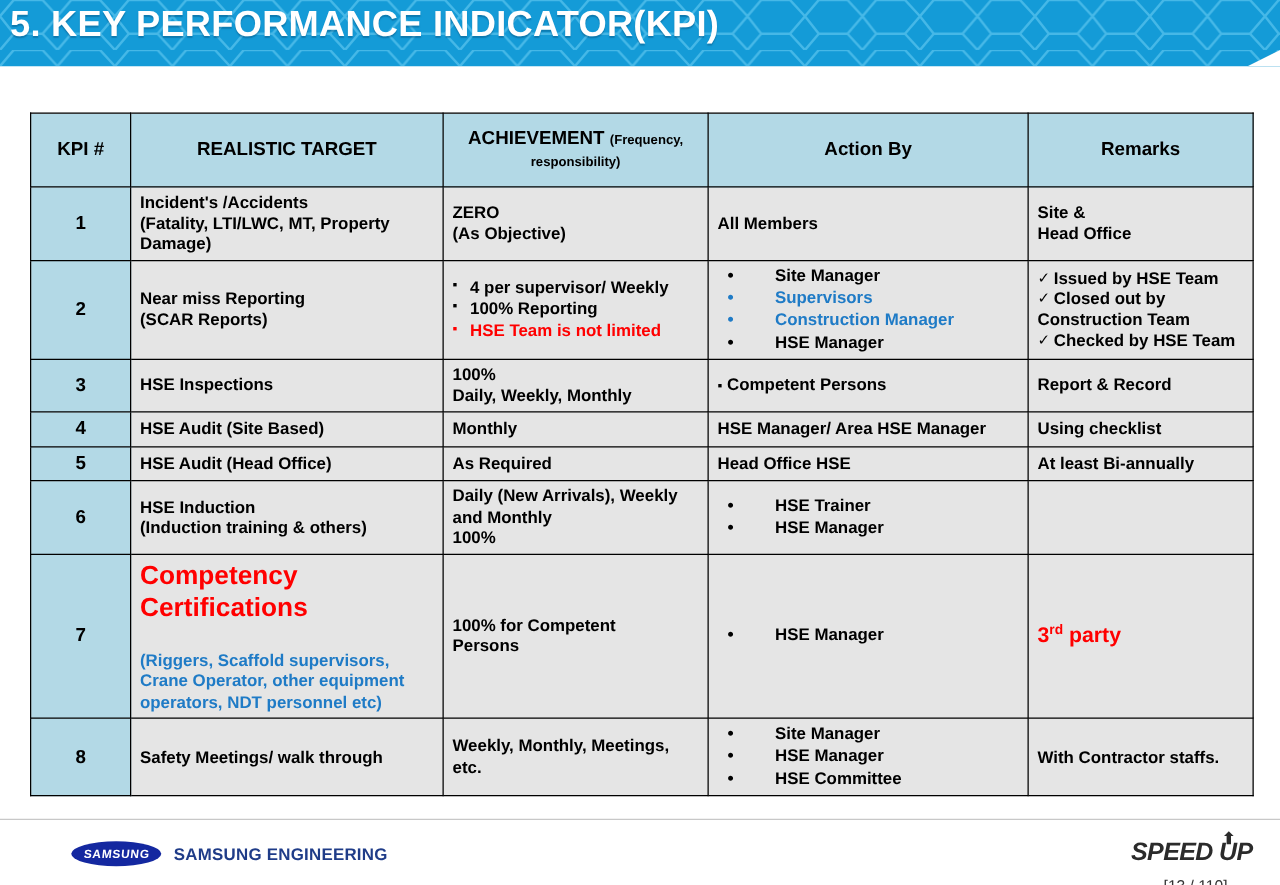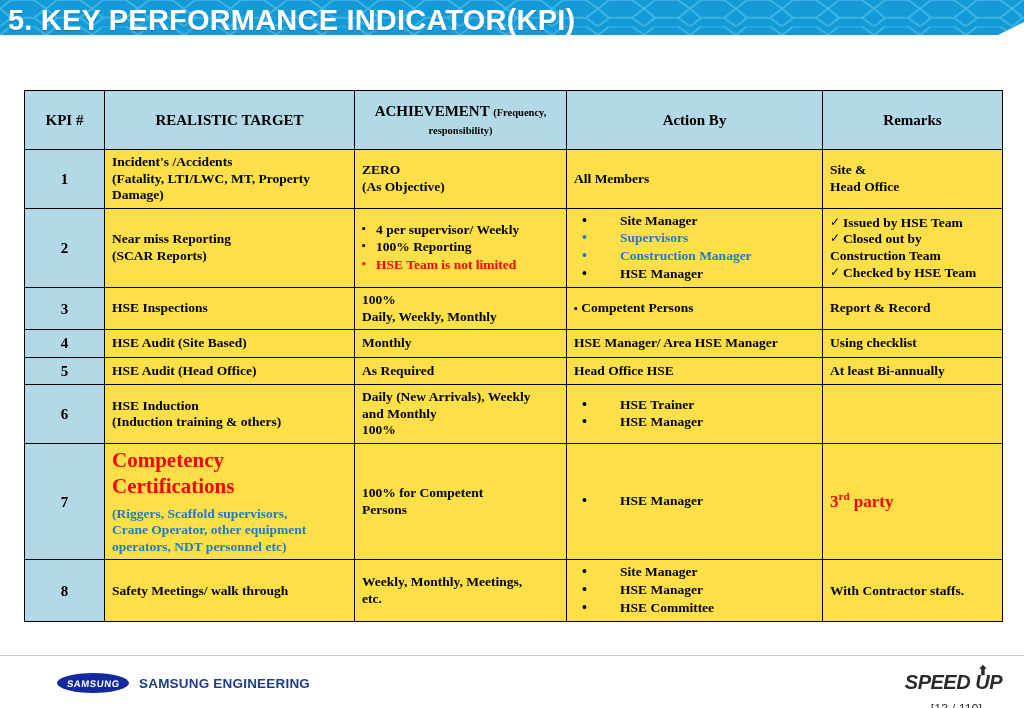--- a/index.html
+++ b/index.html
@@ -14,7 +14,7 @@
 
   
   .banner{
-    position:absolute;left:0;top:0;width:1024px;height:35px;
+    position:absolute;left:0;top:0;width:1024px;height:53px;
     background:#149BD7;
     overflow:hidden;
   }

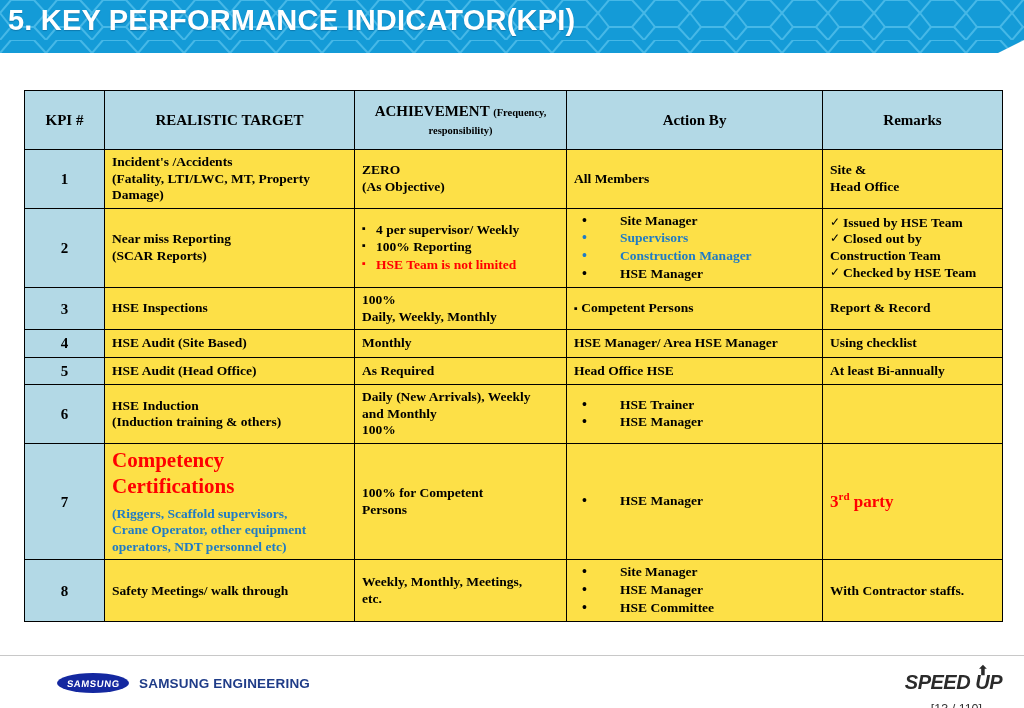--- a/index.html
+++ b/index.html
@@ -48,8 +48,7 @@
     width:978px;
     border-collapse:collapse;
     table-layout:fixed;
-    background:#fde047;
-    font-family:Liberation Serif, serif;
+    background:#e5e5e5;
   }
   .kpi-table td,.kpi-table th{
     border:1.5px solid #000;

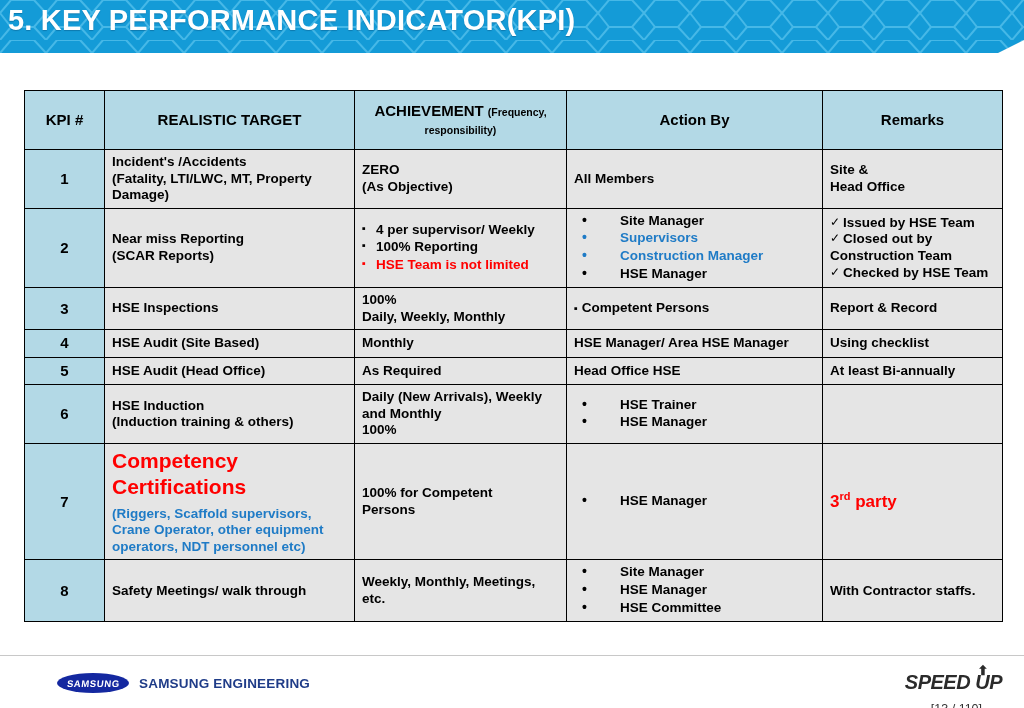--- a/index.html
+++ b/index.html
@@ -97,7 +97,7 @@
 
   .sq{font-size:11px;}
 
-  .spacer-line{margin-top:6px;}
+  .spacer-line{margin-top:21px;}
 
   .big-red{font-size:17px;font-weight:bold;color:#FF0000;}
   .big-red sup{font-size:11px;}

